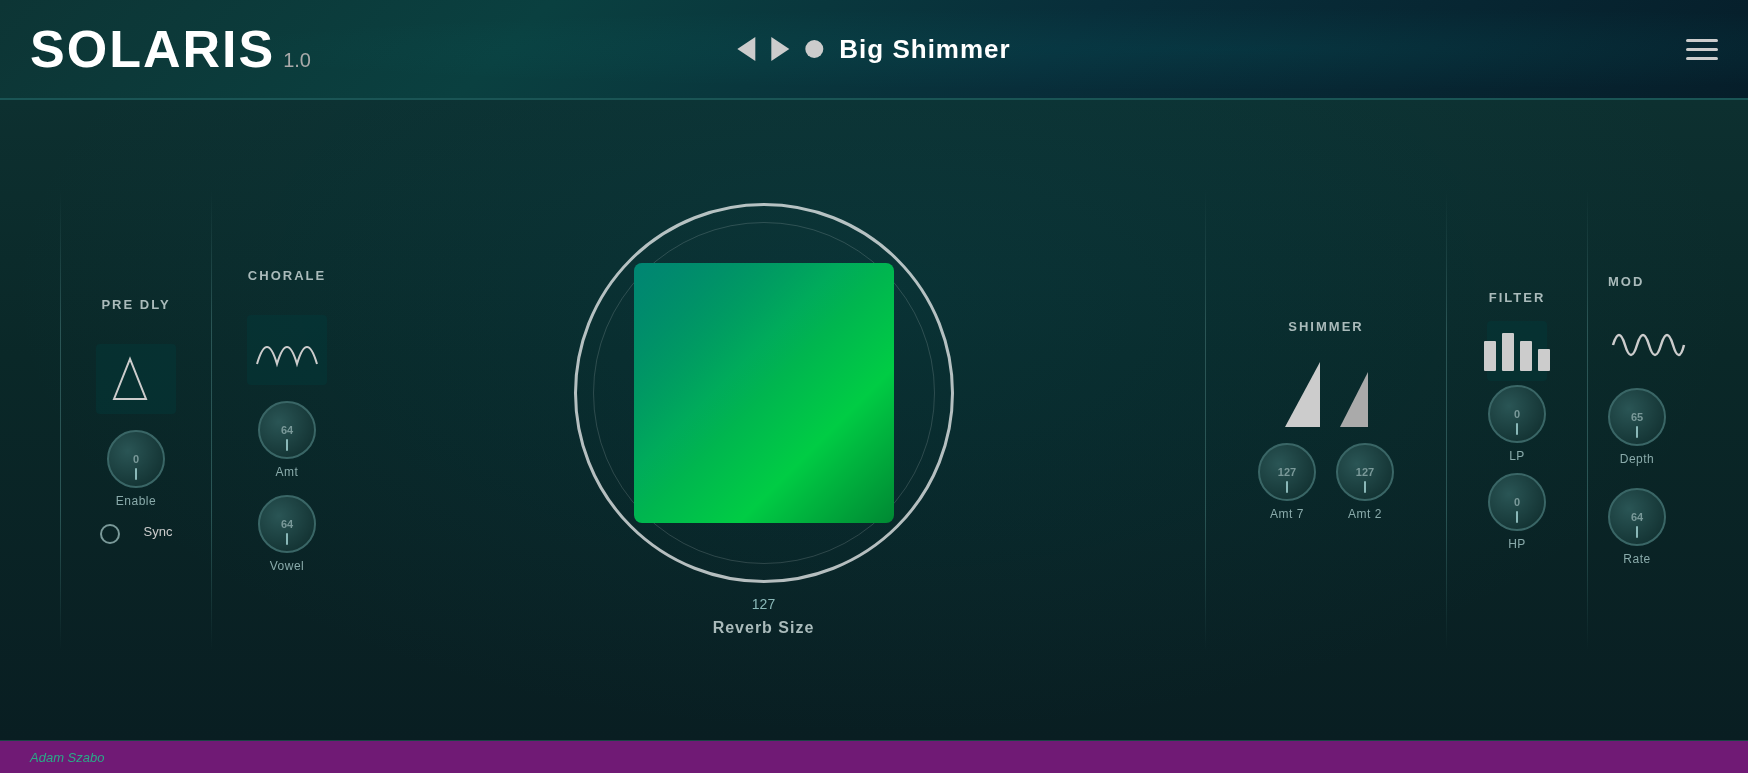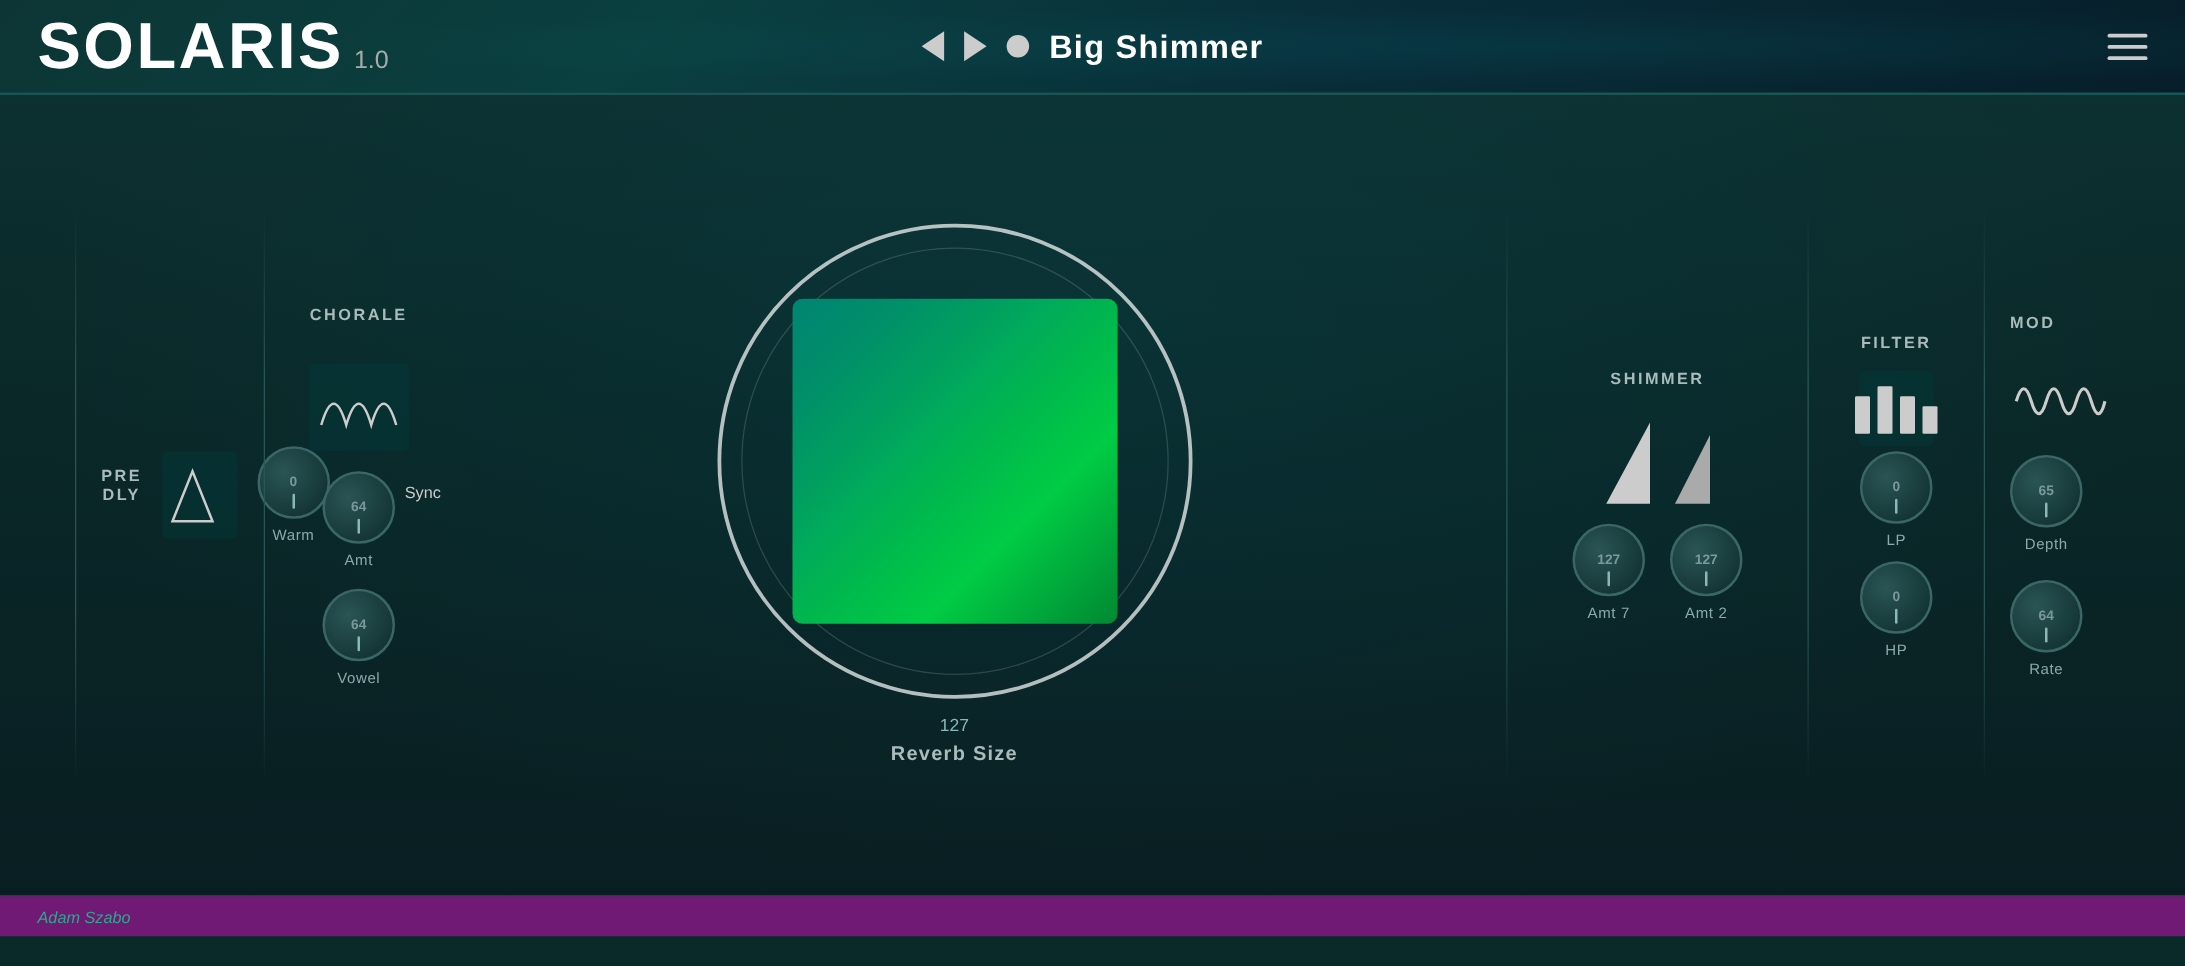--- a/index.html
+++ b/index.html
@@ -14,7 +14,7 @@
     
     .header {
       width: 100%;
-      height: 76px;
+      height: 100px;
       background: linear-gradient(135deg, #0d3535 0%, #0a4040 30%, #082e3a 60%, #061e2a 100%);
       display: flex;
       align-items: center;

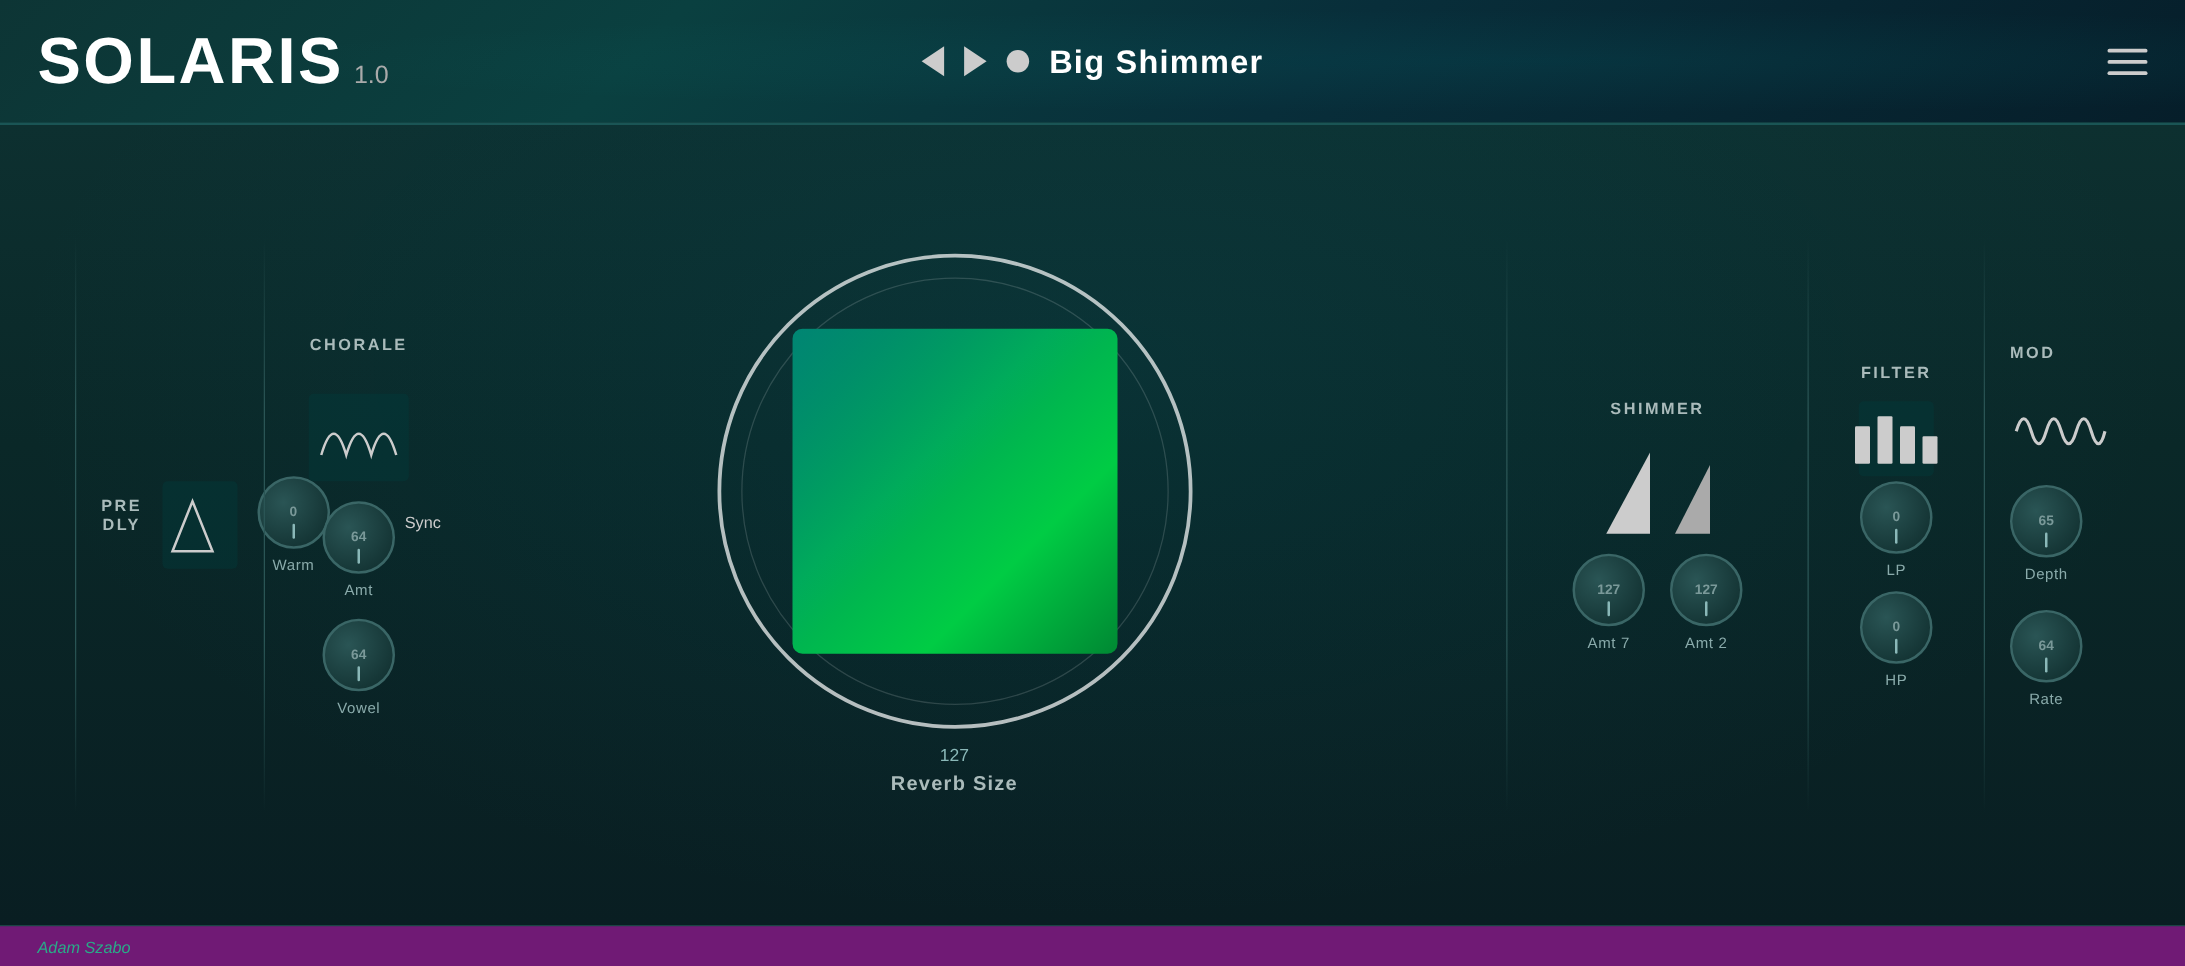--- a/index.html
+++ b/index.html
@@ -272,7 +272,7 @@
     
     .pre-dly-section {
       display: flex;
-      flex-direction: row;
+      flex-direction: column;
       align-items: center;
       gap: 16px;
       width: 110px;

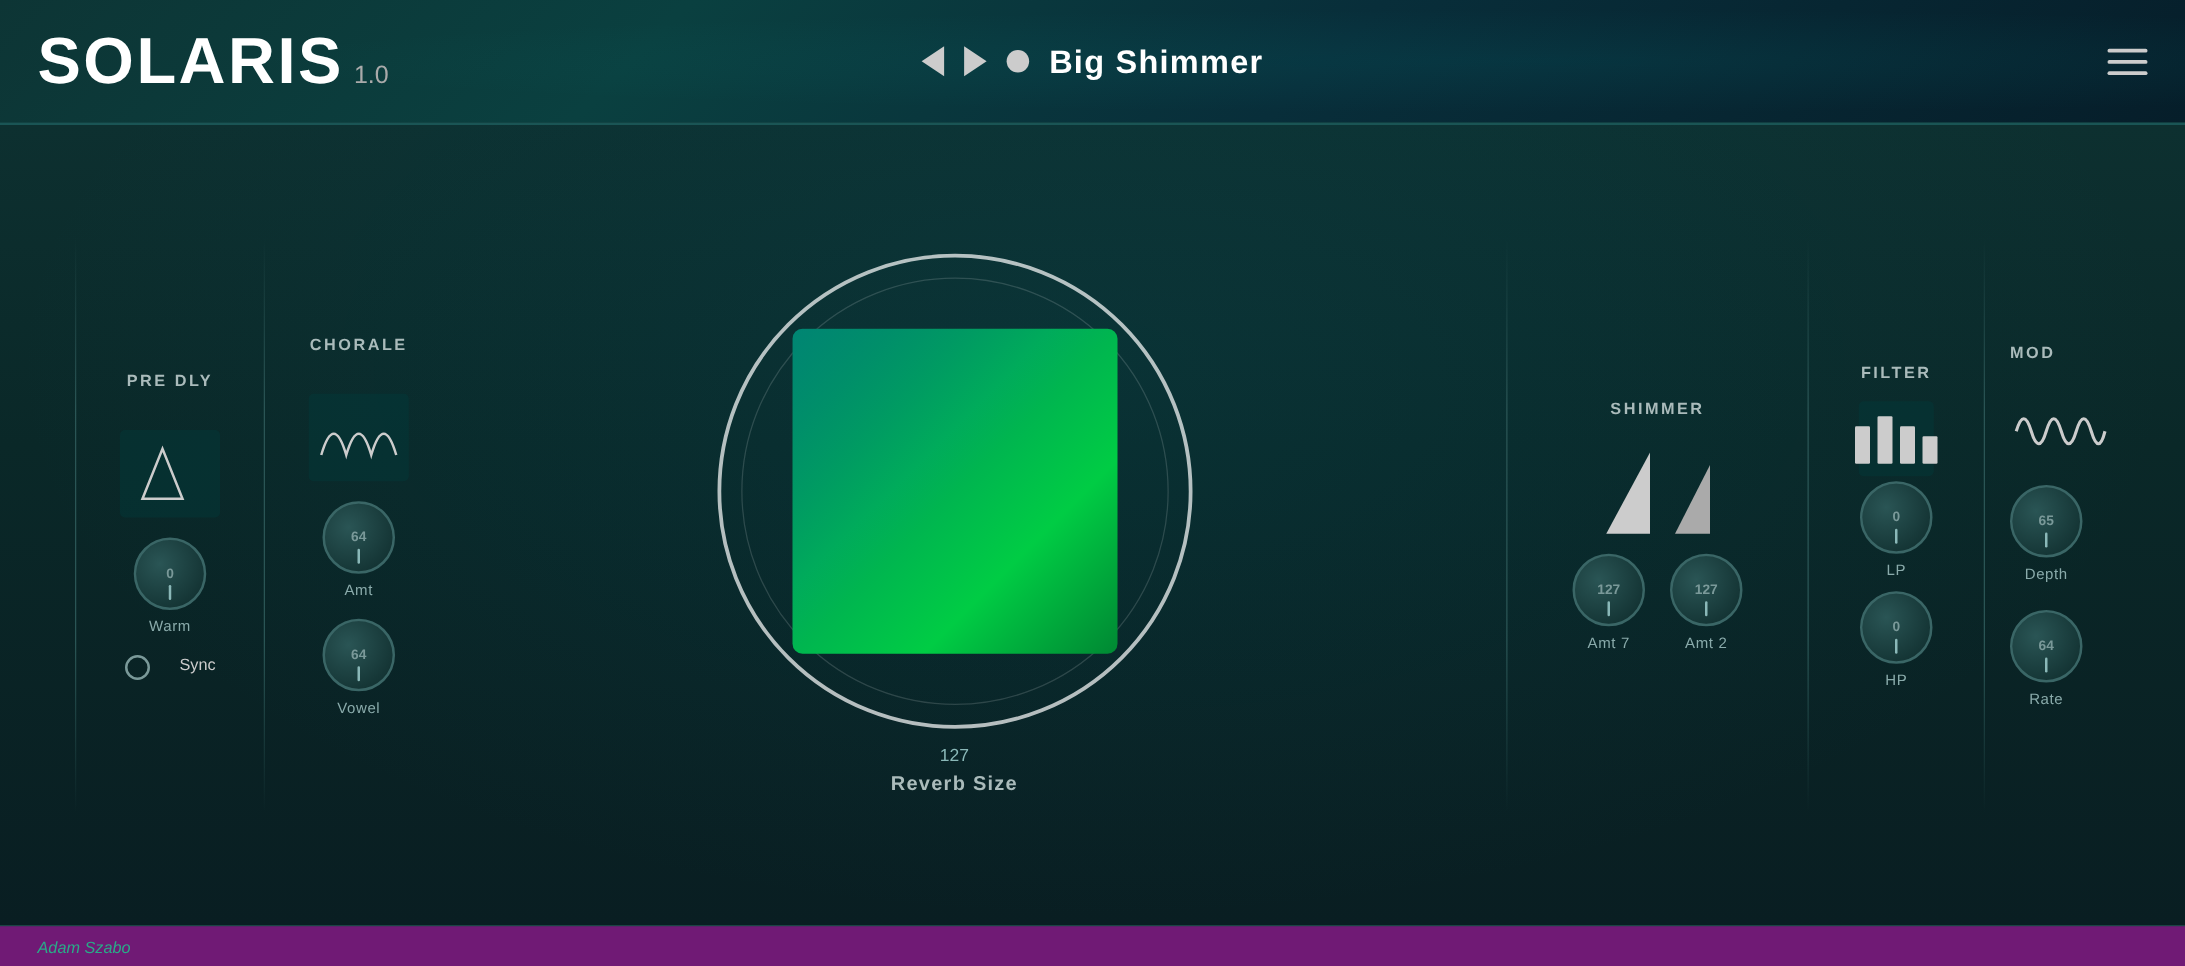--- a/index.html
+++ b/index.html
@@ -531,7 +531,7 @@
       <div class="knob">
         <span class="knob-value">0</span>
       </div>
-      <span class="knob-label">Warm</span>
+      <span class="knob-label">Enable</span>
     </div>
 
     <div class="sync-radio">

